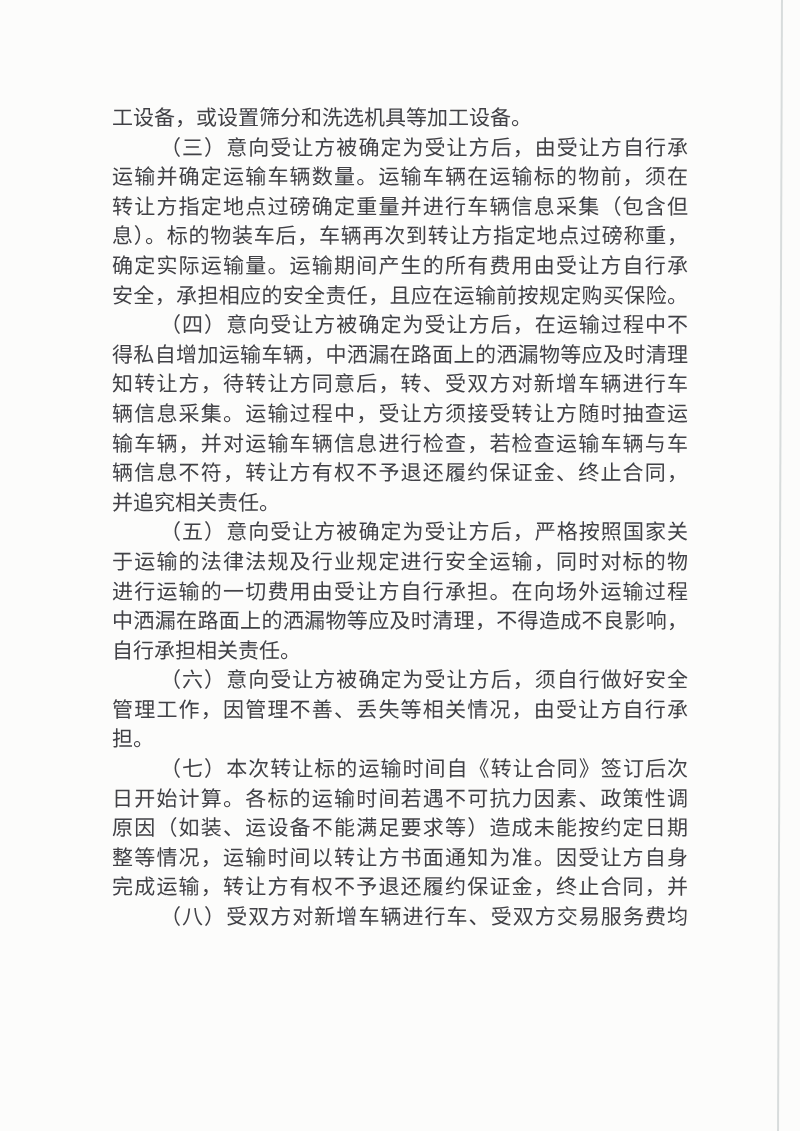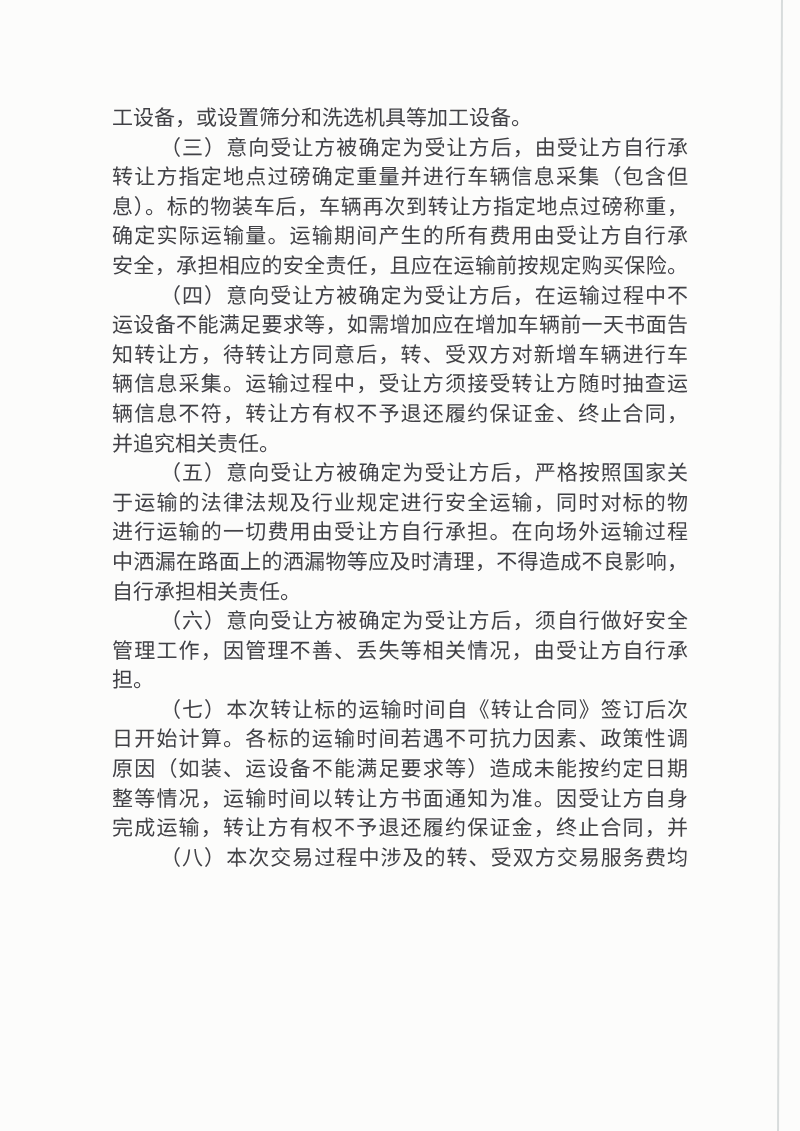--- a/index.html
+++ b/index.html
@@ -63,6 +63,7 @@
   <div class="text-block">
       <div class="line end">工设备，或设置筛分和洗选机具等加工设备。</div>
       <div class="line indent">（三）意向受让方被确定为受让方后，由受让方自行承</div>
+      <div class="line">运输并确定运输车辆数量。运输车辆在运输标的物前，须在</div>
       <div class="line">转让方指定地点过磅确定重量并进行车辆信息采集（包含但</div>
       <div class="line">息）。标的物装车后，车辆再次到转让方指定地点过磅称重，</div>
       <div class="line">确定实际运输量。运输期间产生的所有费用由受让方自行承</div>

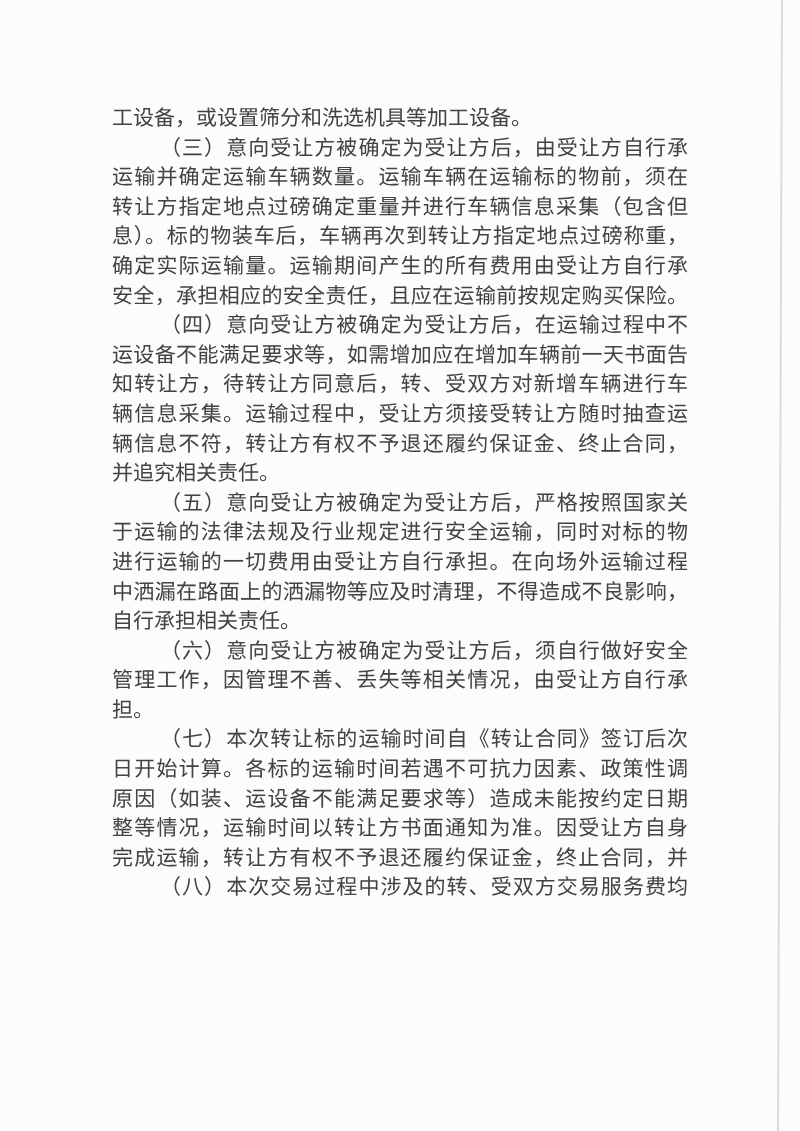--- a/index.html
+++ b/index.html
@@ -69,7 +69,7 @@
       <div class="line">确定实际运输量。运输期间产生的所有费用由受让方自行承</div>
       <div class="line">安全，承担相应的安全责任，且应在运输前按规定购买保险。</div>
       <div class="line indent">（四）意向受让方被确定为受让方后，在运输过程中不</div>
-      <div class="line">运设备不能满足要求等，如需增加应在增加车辆前一天书面告</div>
+      <div class="line">得私自增加运输车辆，中洒漏在路面上的洒漏物等应及时清理</div>
       <div class="line">知转让方，待转让方同意后，转、受双方对新增车辆进行车</div>
       <div class="line">辆信息采集。运输过程中，受让方须接受转让方随时抽查运</div>
       <div class="line">辆信息不符，转让方有权不予退还履约保证金、终止合同，</div>

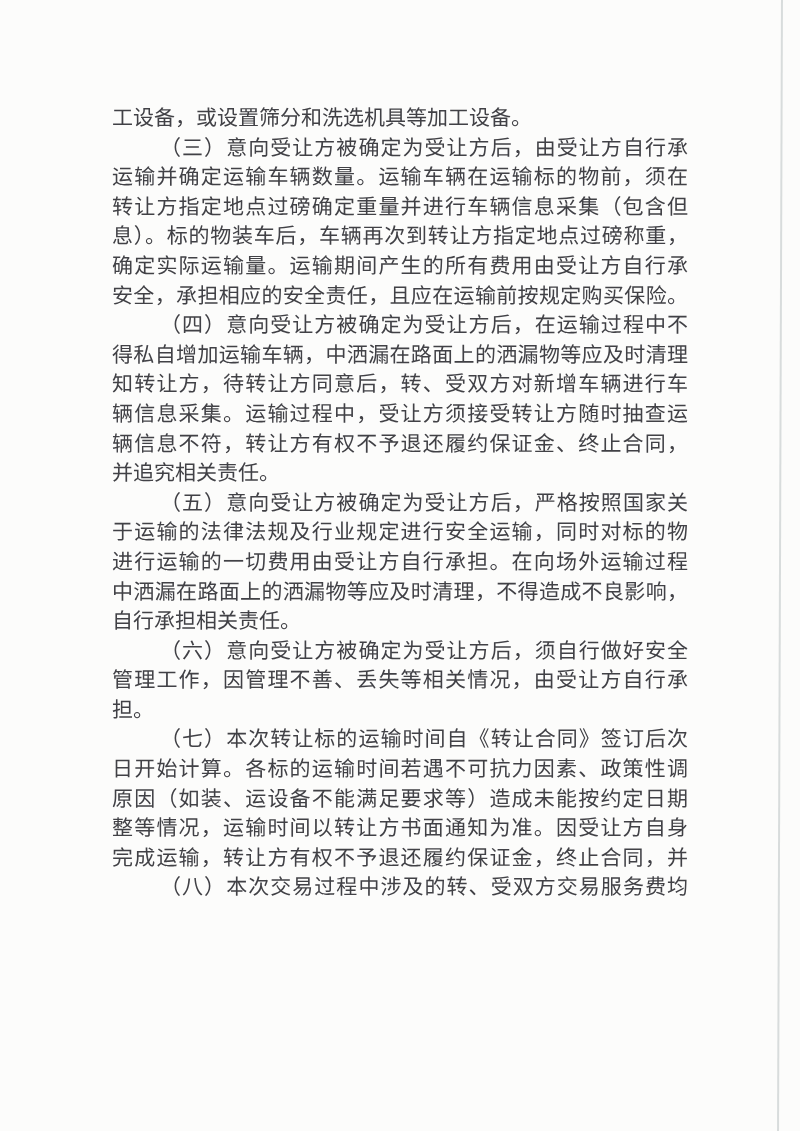--- a/index.html
+++ b/index.html
@@ -72,6 +72,7 @@
       <div class="line">得私自增加运输车辆，中洒漏在路面上的洒漏物等应及时清理</div>
       <div class="line">知转让方，待转让方同意后，转、受双方对新增车辆进行车</div>
       <div class="line">辆信息采集。运输过程中，受让方须接受转让方随时抽查运</div>
+      <div class="line">输车辆，并对运输车辆信息进行检查，若检查运输车辆与车</div>
       <div class="line">辆信息不符，转让方有权不予退还履约保证金、终止合同，</div>
       <div class="line end">并追究相关责任。</div>
       <div class="line indent">（五）意向受让方被确定为受让方后，严格按照国家关</div>

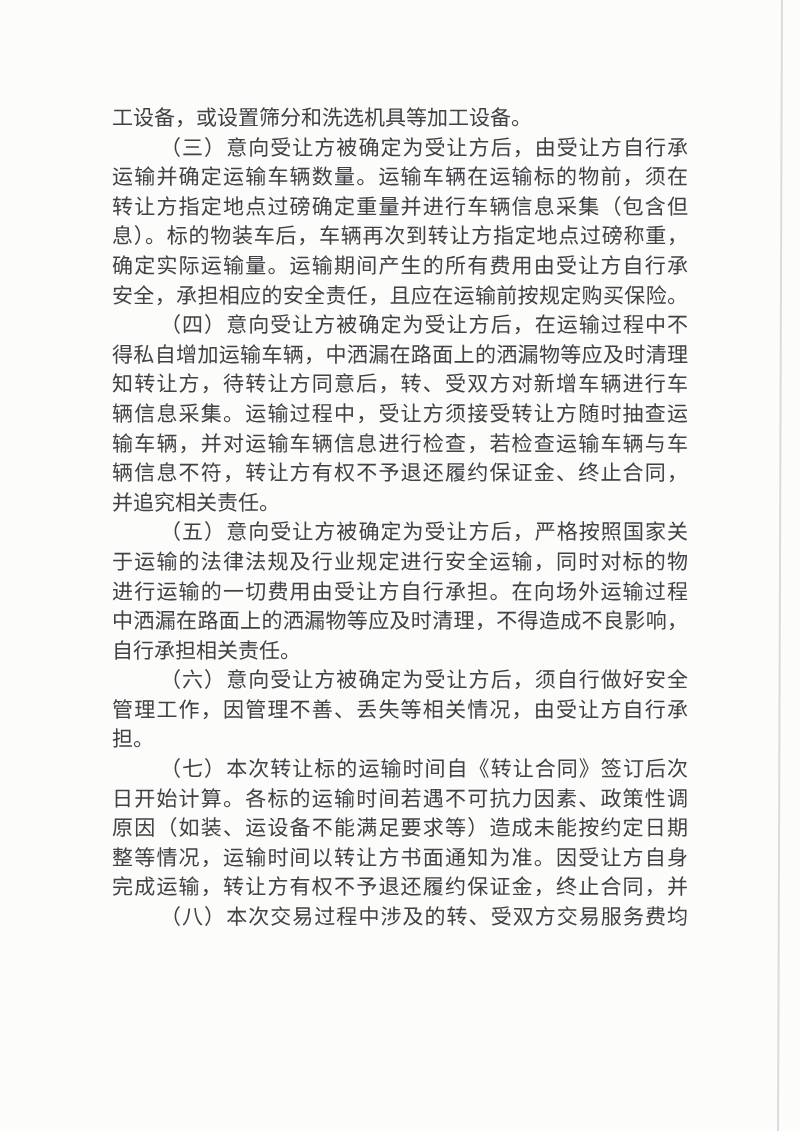--- a/index.html
+++ b/index.html
@@ -88,7 +88,7 @@
       <div class="line">原因（如装、运设备不能满足要求等）造成未能按约定日期</div>
       <div class="line">整等情况，运输时间以转让方书面通知为准。因受让方自身</div>
       <div class="line">完成运输，转让方有权不予退还履约保证金，终止合同，并</div>
-      <div class="line indent">（八）本次交易过程中涉及的转、受双方交易服务费均</div>
+      <div class="line indent">（八）受双方对新增车辆进行车、受双方交易服务费均</div>
     </div>
 </div>
 

